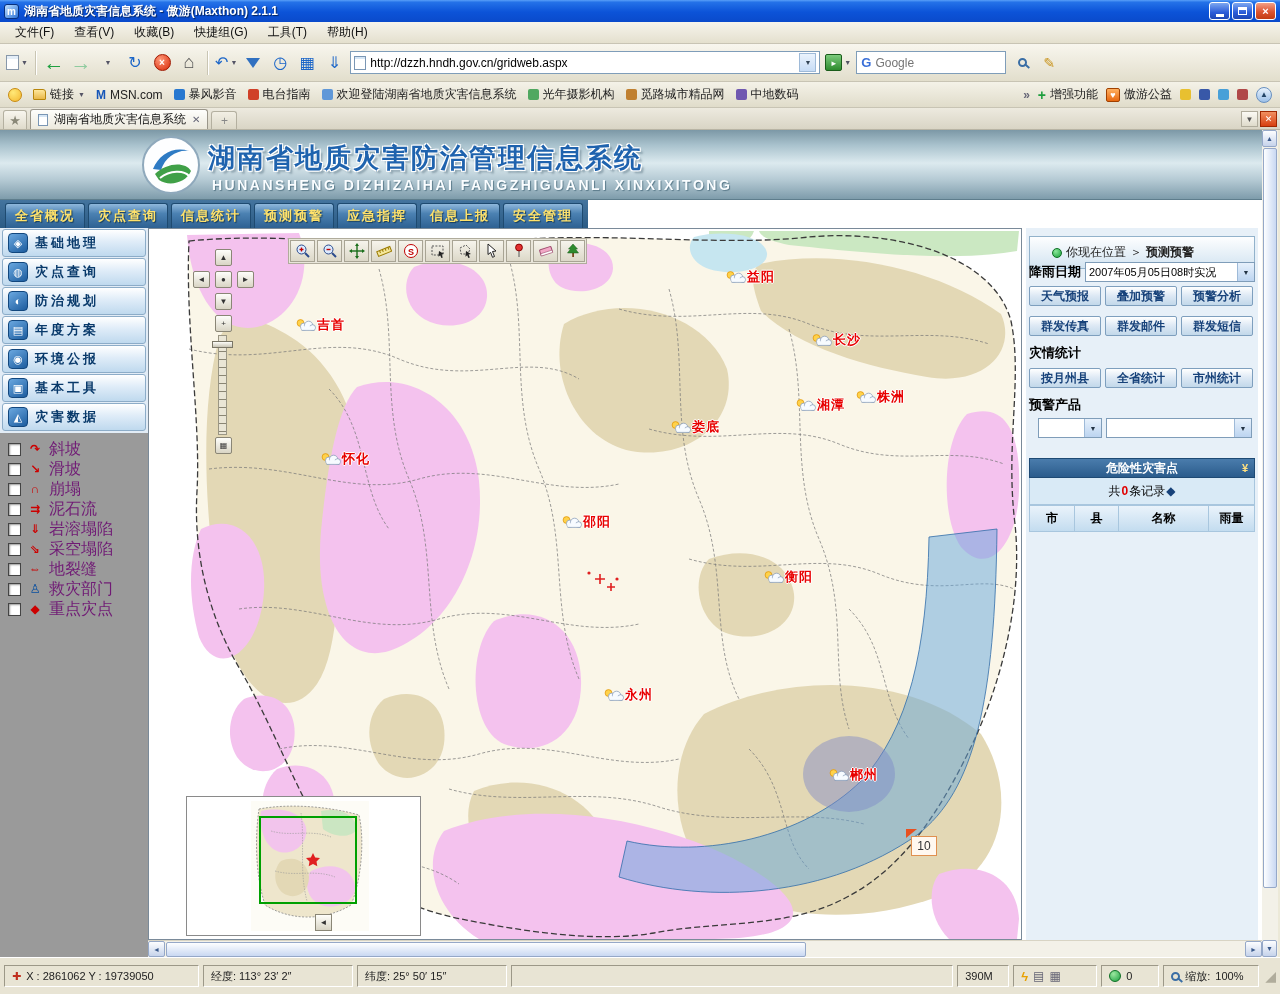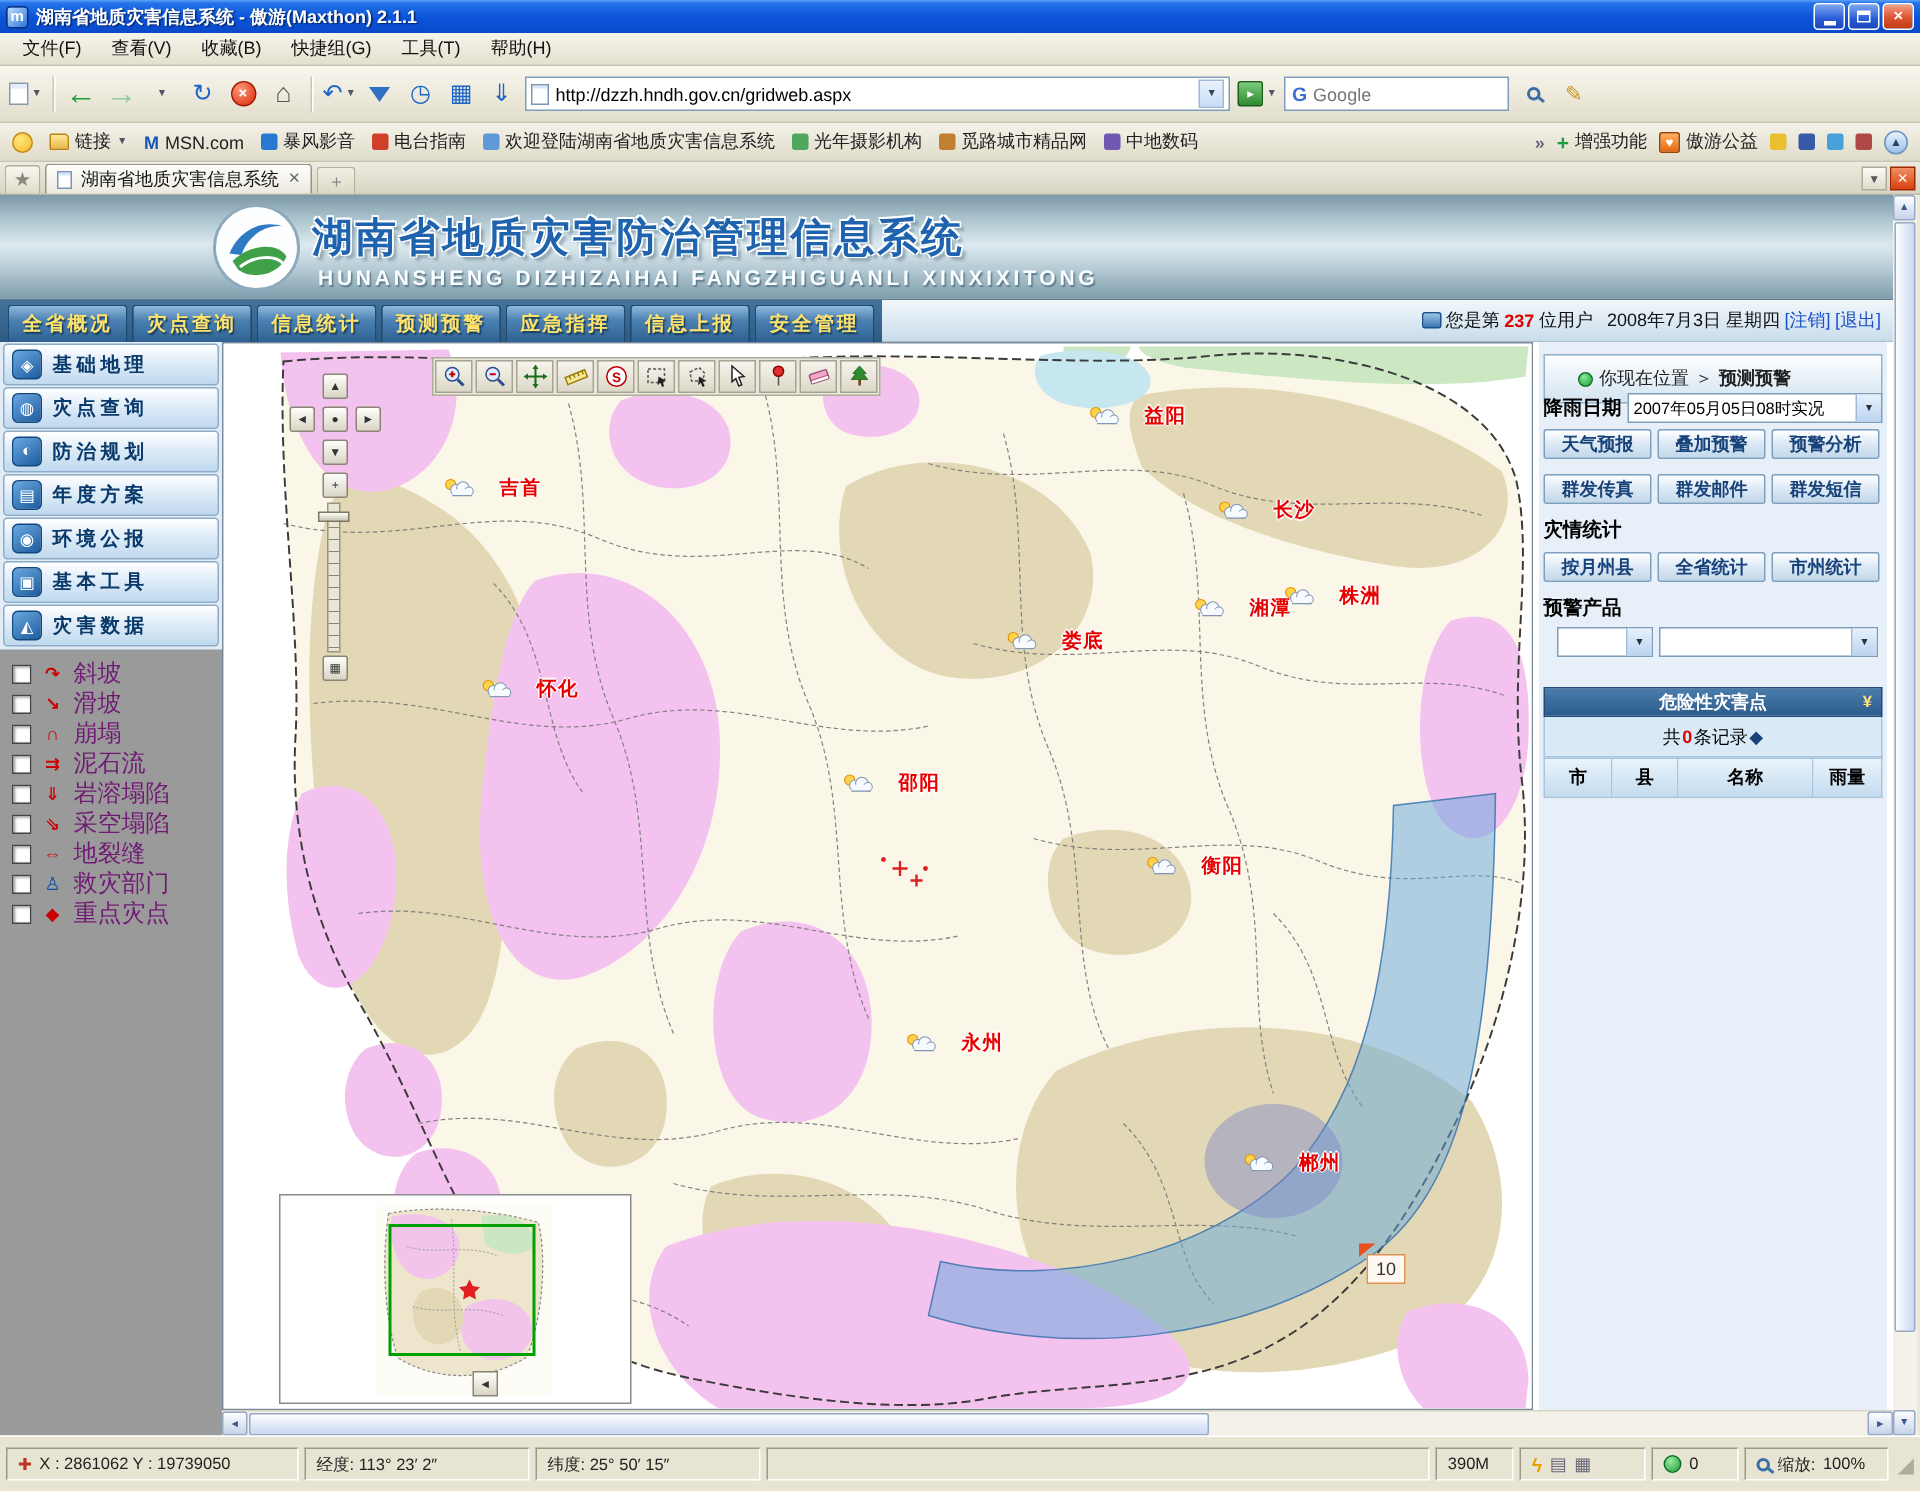--- a/index.html
+++ b/index.html
@@ -342,16 +342,6 @@
       <span class="navtab">应急指挥</span>
       <span class="navtab">信息上报</span>
       <span class="navtab">安全管理</span>
-    </div>
-    <div class="navuser">
-      <span class="usrico"></span>
-      <span>您是第</span>
-        <span class="redtxt">237</span>
-        <span>位用户</span>
-      <span>&nbsp;</span>
-      <span>2008年7月3日 星期四</span>
-      <span class="navlink">[注销]</span>
-      <span class="navlink">[退出]</span>
     </div>
   </div>
 

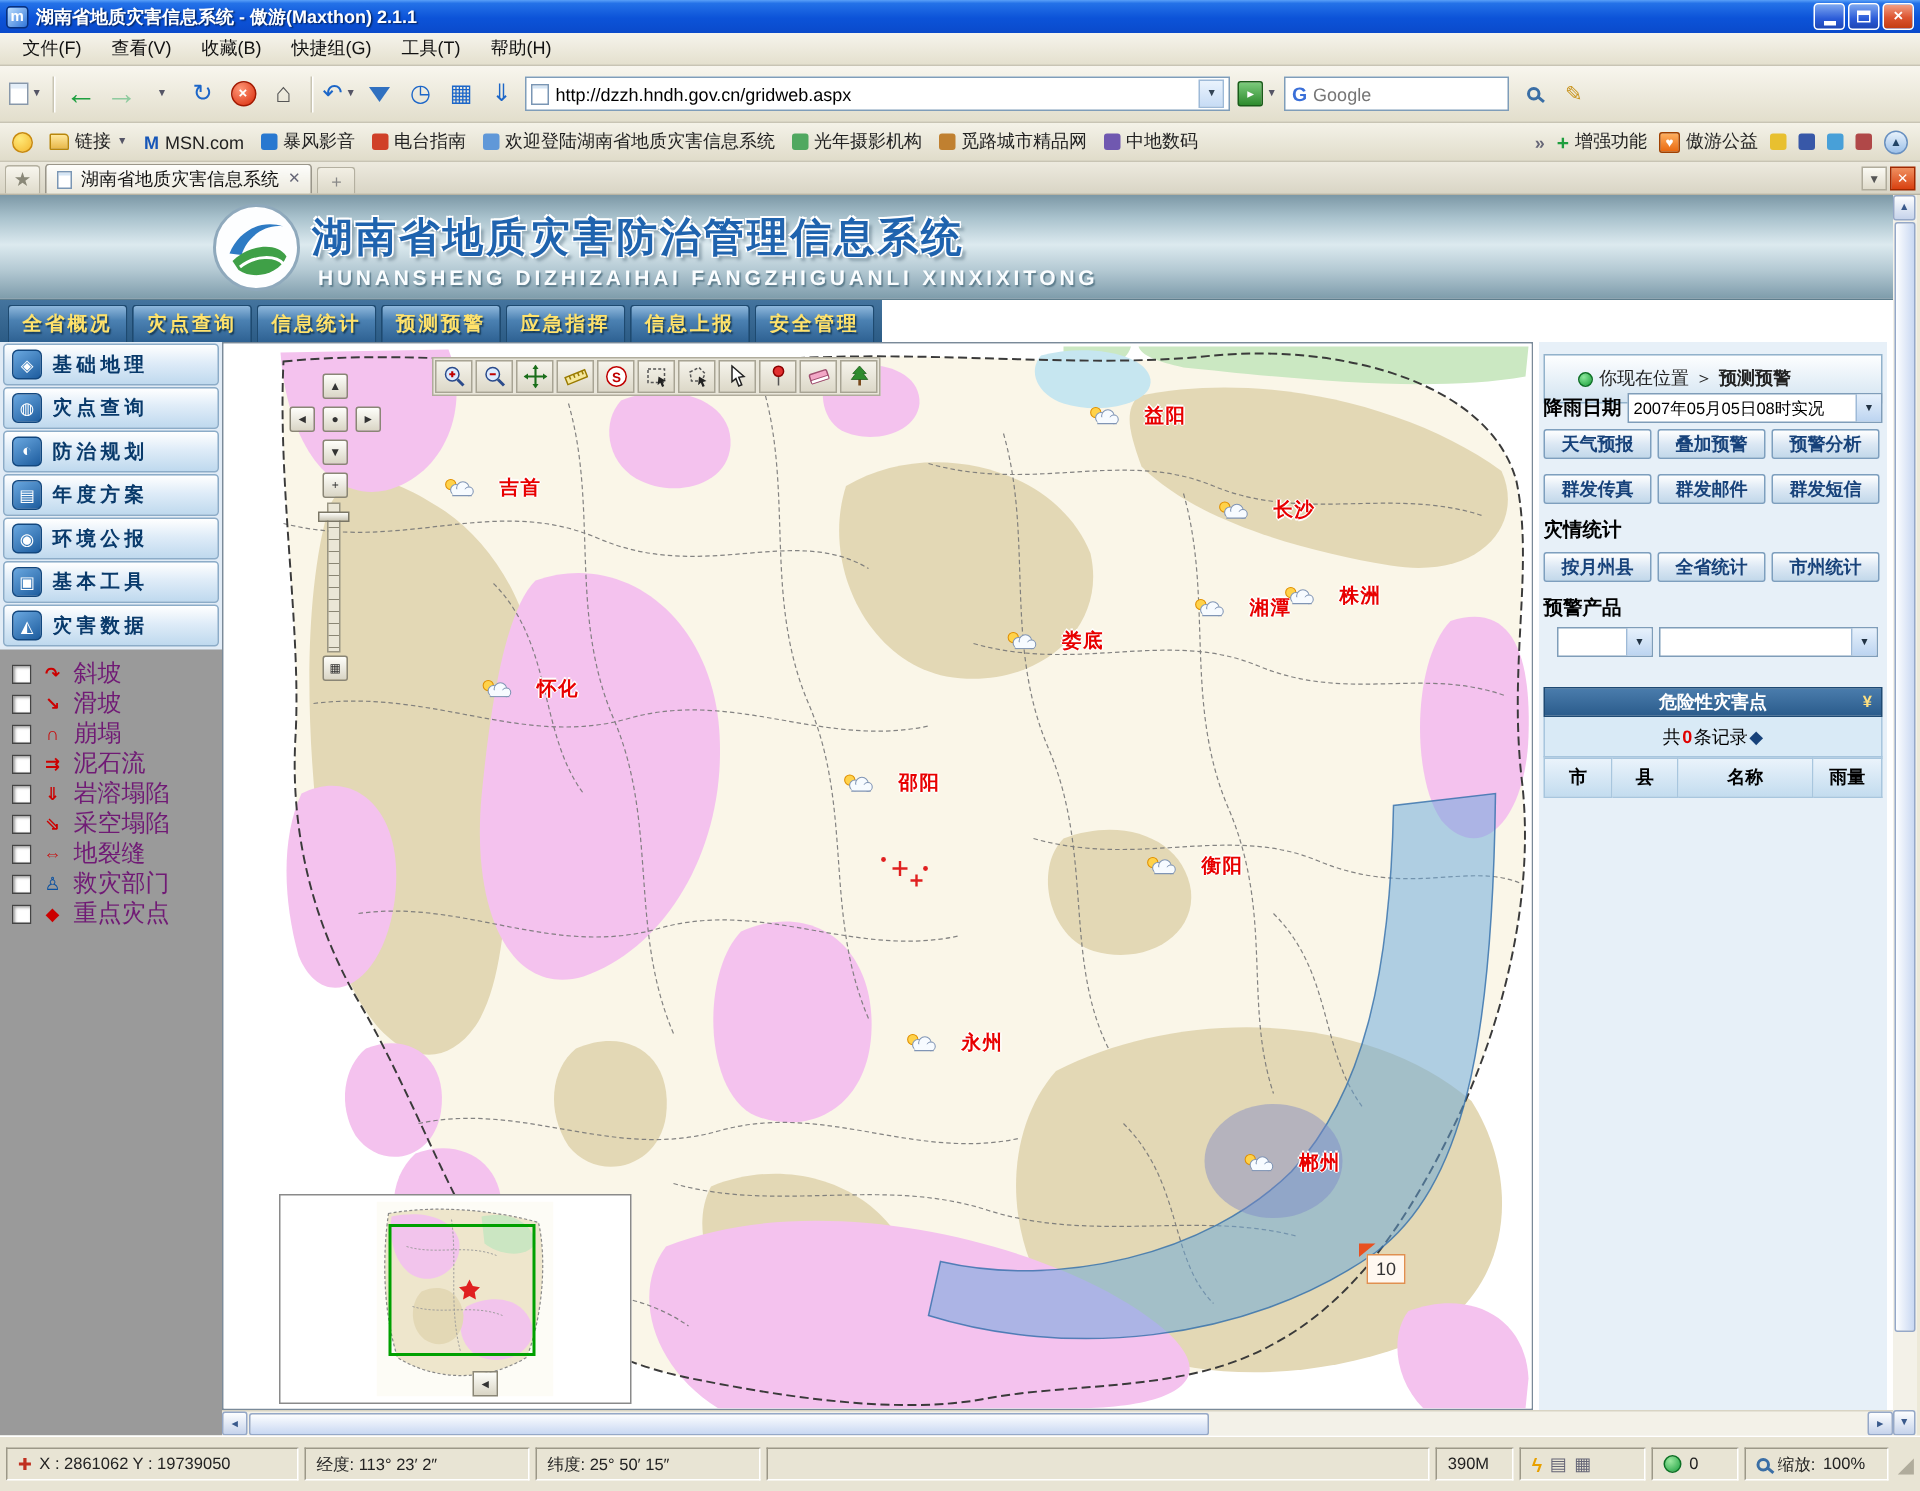--- a/index.html
+++ b/index.html
@@ -104,7 +104,7 @@
 .mbtn{position:absolute;width:17px;height:17px;background:linear-gradient(180deg,#FEFEFA,#D9D5C5);border:1px solid #8A8676;border-radius:2px;display:flex;align-items:center;justify-content:center;font-size:8px;color:#333;line-height:1;}
 .sltrack{position:absolute;left:69px;top:106px;width:9px;height:100px;background:repeating-linear-gradient(180deg,#EAE6D6 0 7px,#8A8674 7px 8px);border:1px solid #9A9684;}
 .slthumb{position:absolute;left:63px;top:112px;width:21px;height:7px;background:linear-gradient(180deg,#FDFDF8,#C9C5B5);border:1px solid #7A7666;}
-.city{position:absolute;display:flex;align-items:center;gap:16px;}
+.city{position:absolute;display:flex;align-items:center;gap:0;}
 .wicsvg{width:22px;height:14px;}
 .cname{font-size:13px;font-weight:bold;color:#E80000;letter-spacing:1px;text-shadow:-1px 0 0 #fff,1px 0 0 #fff,0 -1px 0 #fff,0 1px 0 #fff;white-space:nowrap;}
 .flag10{position:absolute;left:757px;top:600px;width:32px;height:28px;}

